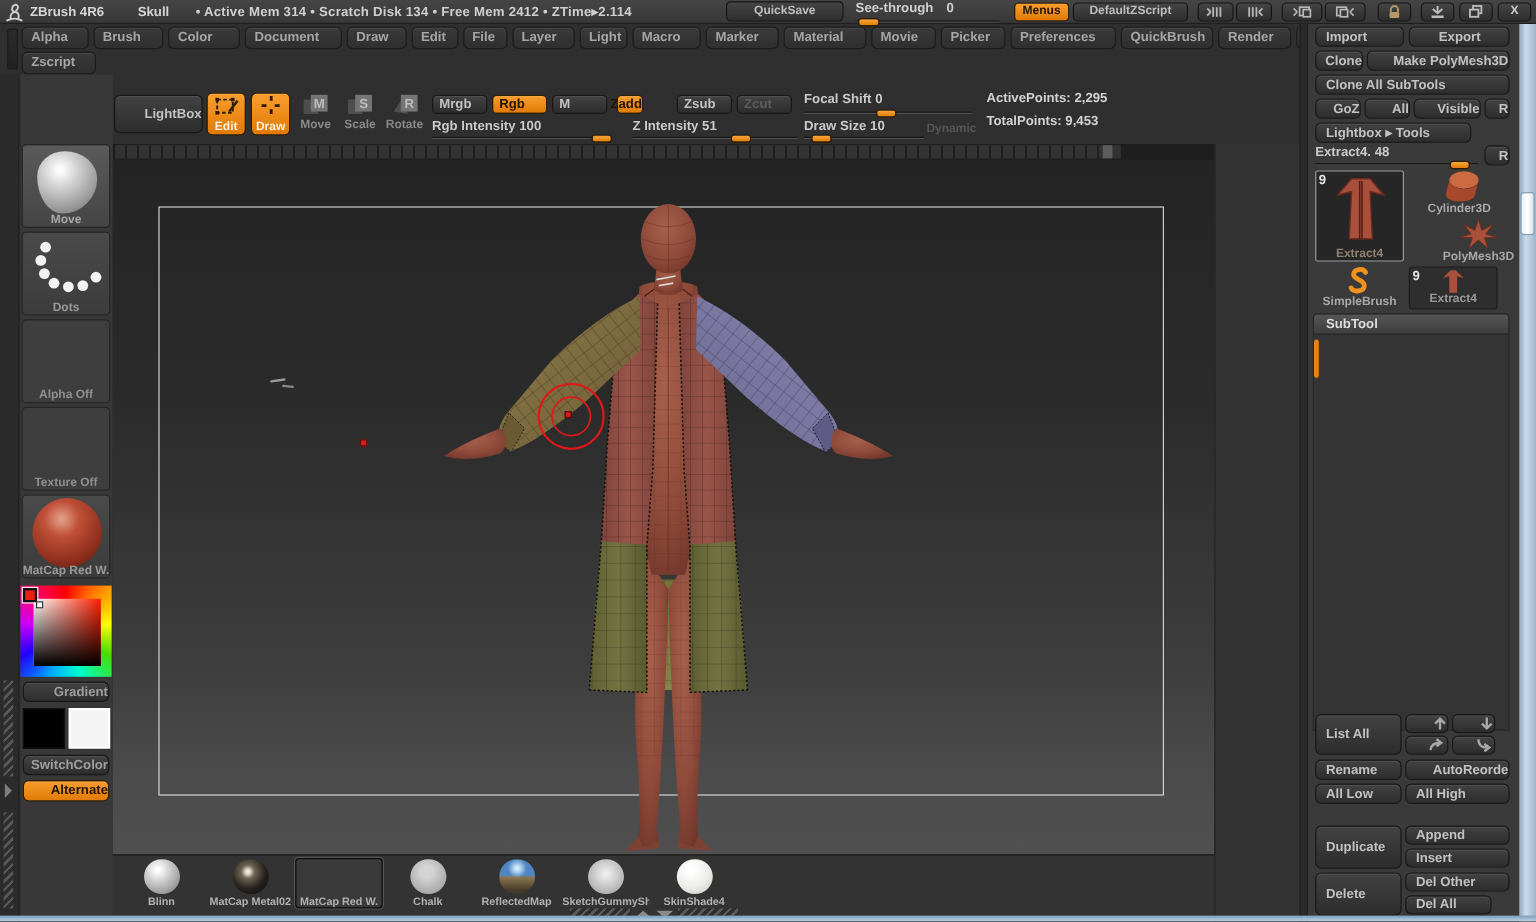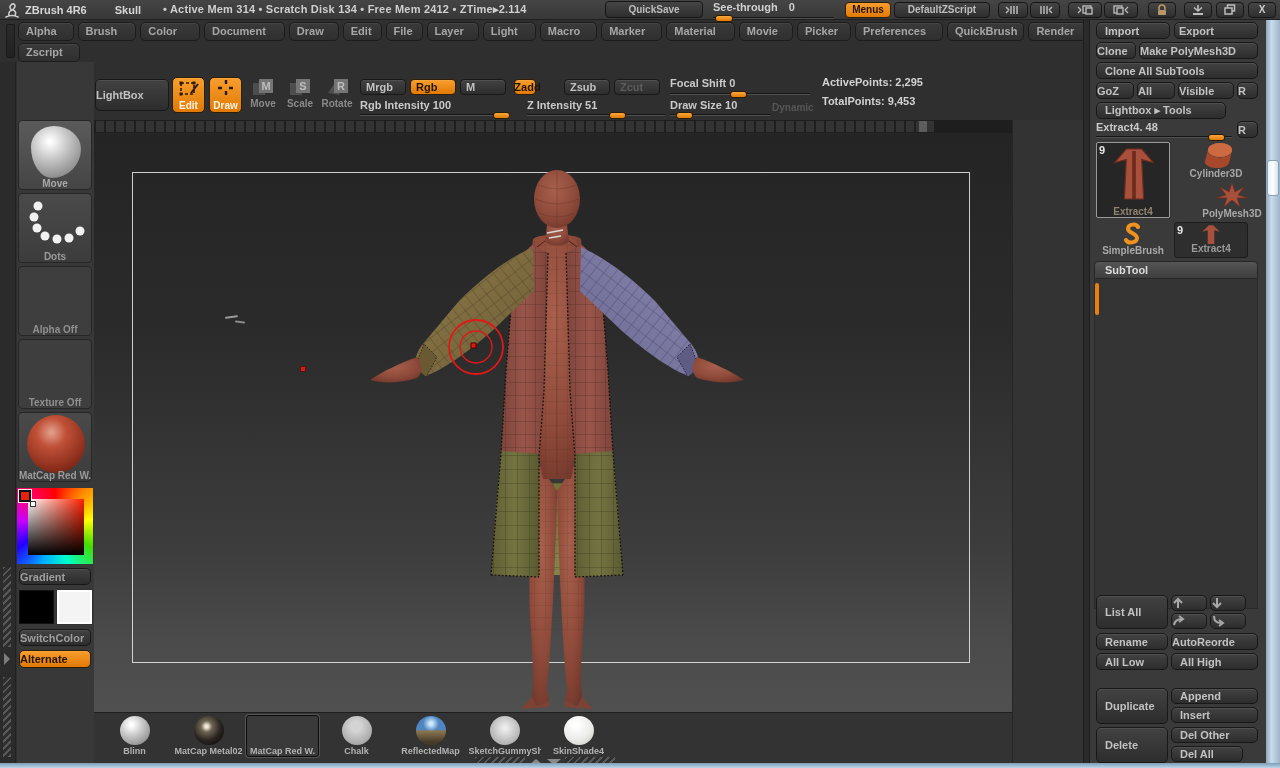--- a/index.html
+++ b/index.html
@@ -108,7 +108,7 @@
     <div class="menubtn">Edit</div>
     <div class="menubtn">File</div>
     <div class="menubtn" style="padding-right:14px">Layer</div>
-    <div class="menubtn" style="padding-right:17px">Light</div>
+    <div class="menubtn" style="padding-right:4px">Light</div>
     <div class="menubtn" style="padding-right:16px">Macro</div>
     <div class="menubtn" style="padding-right:16px">Marker</div>
     <div class="menubtn" style="padding-right:18px">Material</div>

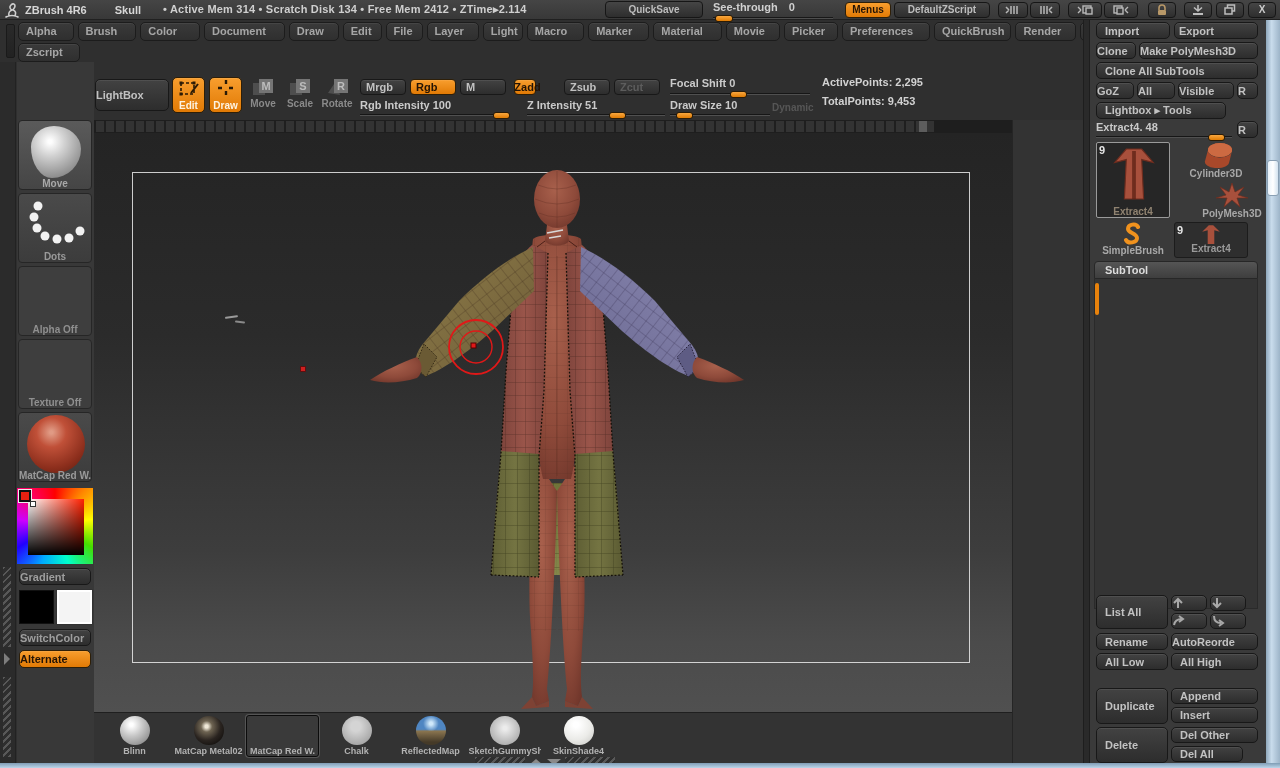--- a/index.html
+++ b/index.html
@@ -459,7 +459,7 @@
   <div class="btn" style="left:6px;top:2px;width:74px;height:17px;justify-content:flex-start;padding-left:8px">
       <span>Import</span>
     </div>
-  <div class="btn" style="left:84px;top:2px;width:84px;height:17px;justify-content:flex-start;padding-left:4px">
+  <div class="btn" style="left:84px;top:2px;width:84px;height:17px;justify-content:flex-start;padding-left:24px">
       <span>Export</span>
     </div>
   <div class="btn" style="left:6px;top:22px;width:40px;height:17px">

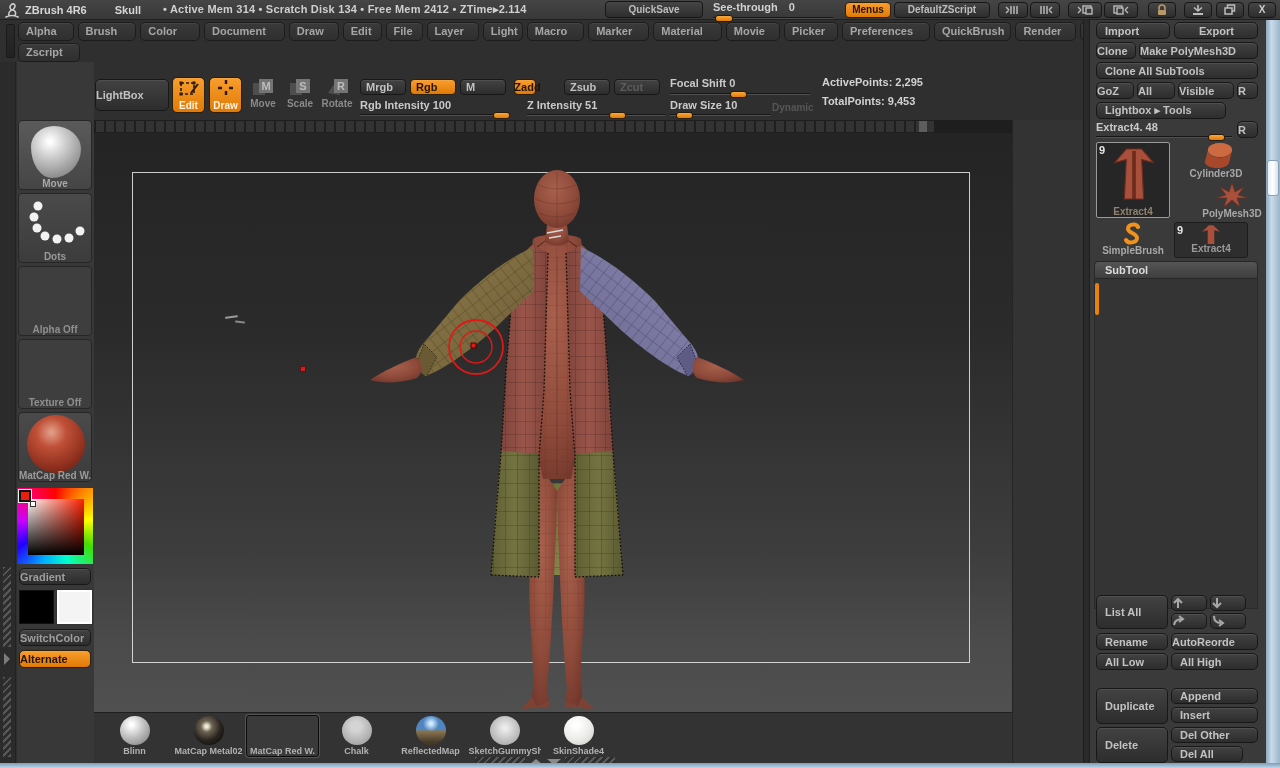--- a/index.html
+++ b/index.html
@@ -6,7 +6,7 @@
 html,body{width:1280px;height:768px;overflow:hidden}
 body{background:#2f2f2f;font-family:"Liberation Sans",sans-serif;font-weight:bold;position:relative;color:#c6c6c6;font-size:11px}
 .abs{position:absolute}
-.btn{position:absolute;background:linear-gradient(#424242,#2d2d2d);border:1px solid #181818;border-radius:5px;color:#c2c2c2;font-size:11px;display:flex;align-items:center;justify-content:flex-start;box-shadow:inset 0 1px 0 rgba(255,255,255,.08);white-space:nowrap;cursor:default}
+.btn{position:absolute;background:linear-gradient(#424242,#2d2d2d);border:1px solid #181818;border-radius:5px;color:#c2c2c2;font-size:11px;display:flex;align-items:center;justify-content:flex-end;box-shadow:inset 0 1px 0 rgba(255,255,255,.08);white-space:nowrap;cursor:default}
 .btn.sm{border-radius:4px}
 .btn.orange{background:linear-gradient(#f89e2e,#e17a05);color:#241405;border-color:#2e1f08}
 .btn.dim{color:#5d5d5d}

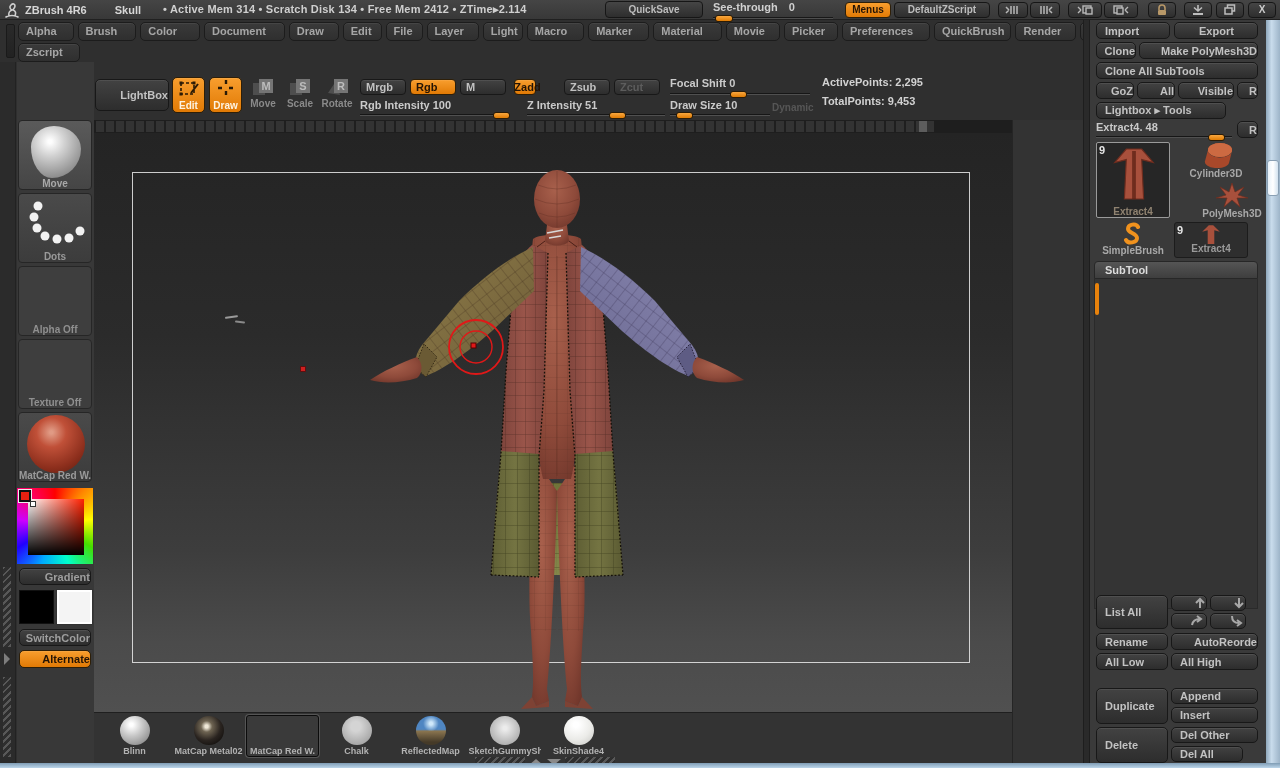--- a/index.html
+++ b/index.html
@@ -194,7 +194,7 @@
     <div class="track"></div><div class="handle" style="left:133px"></div>
   </div>
 
-  <div class="btn sm orange" style="left:514px;top:17px;width:22px;height:16px;justify-content:center;padding-left:5px">
+  <div class="btn sm orange" style="left:514px;top:17px;width:22px;height:16px;justify-content:flex-end;padding-left:5px">
       <span>Zadd</span>
     </div>
   <div class="btn sm" style="left:564px;top:17px;width:46px;height:16px;justify-content:flex-start;padding-left:5px">

